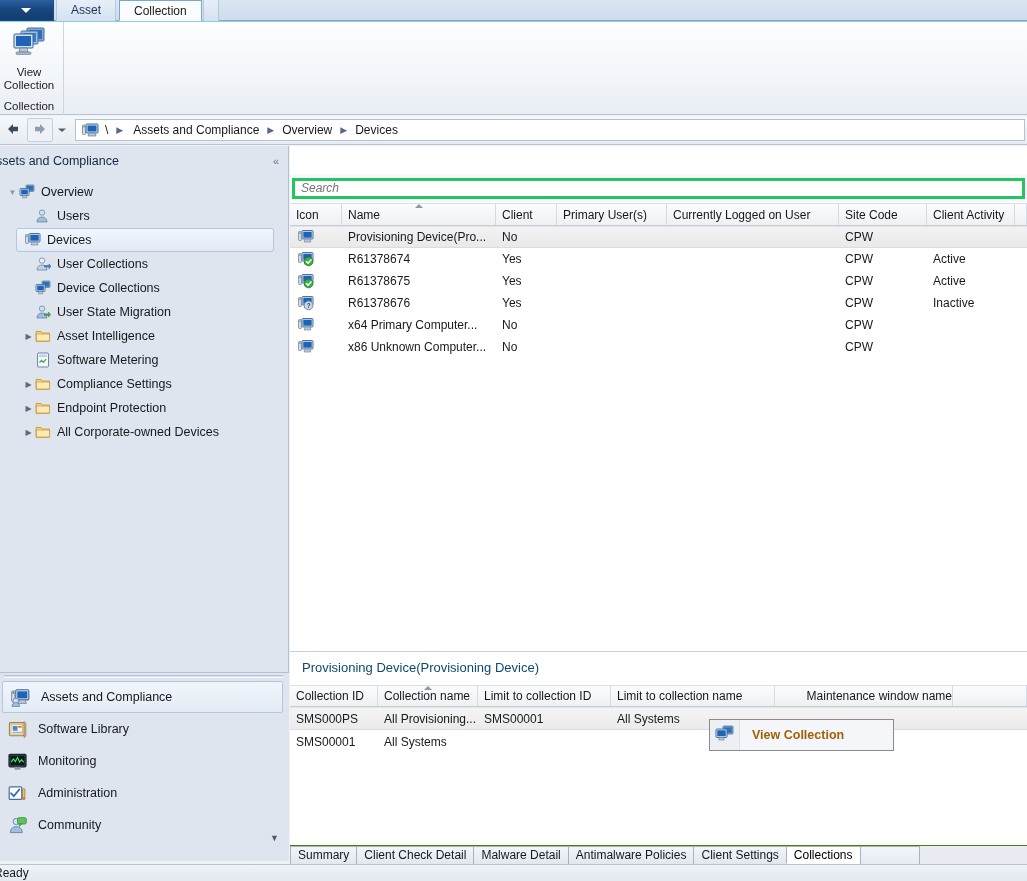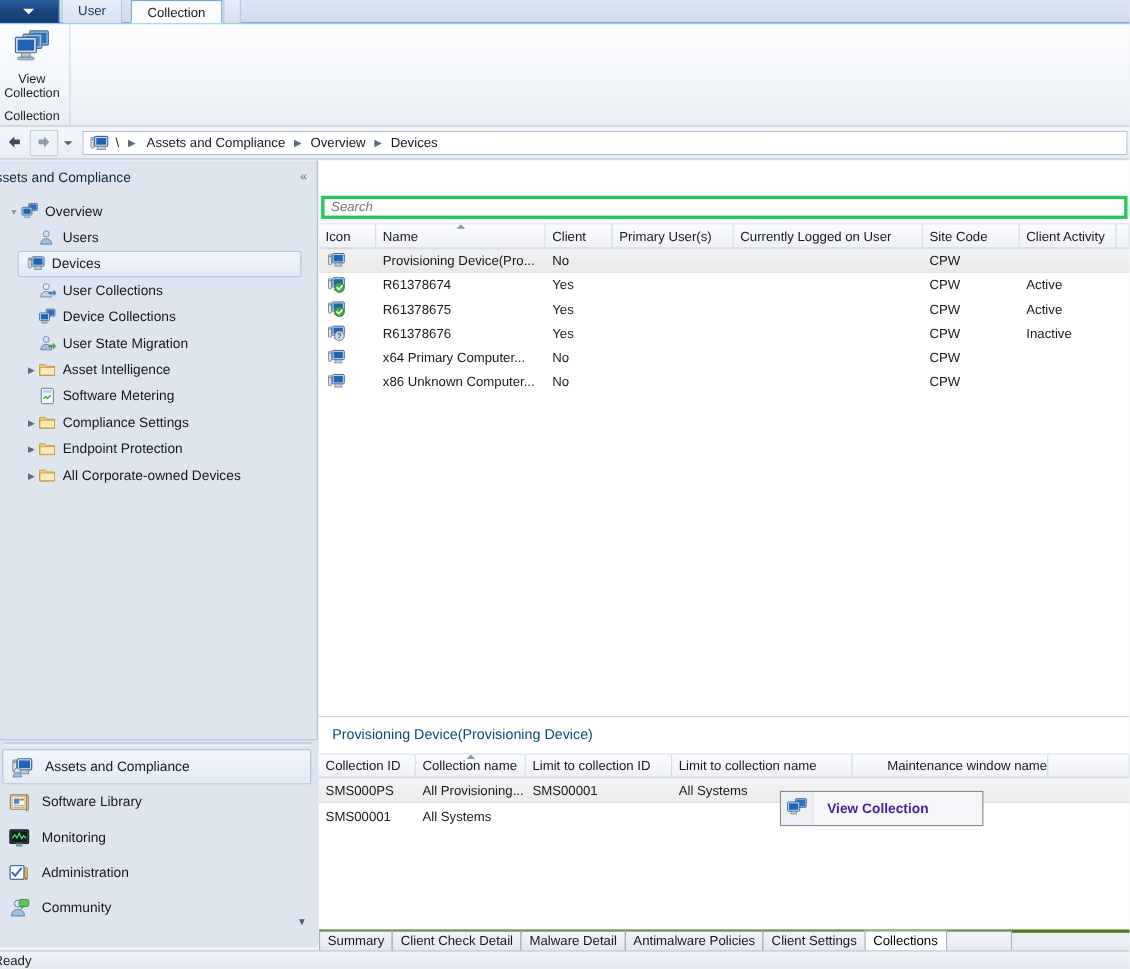--- a/index.html
+++ b/index.html
@@ -222,7 +222,7 @@
       <span class="caret"></span>
     </div>
     <div id="ribbon-tabs">
-        <div class="rtab" style="left: 56px;"><span>User</span></div>
+        <div class="rtab" style="left: 56px;"><span>Asset</span></div>
         <div class="rtab active" style="left: 119px;"><span>Collection</span></div>
         <div class="rtab-pad" style="left: 203px;"></div>
       </div>

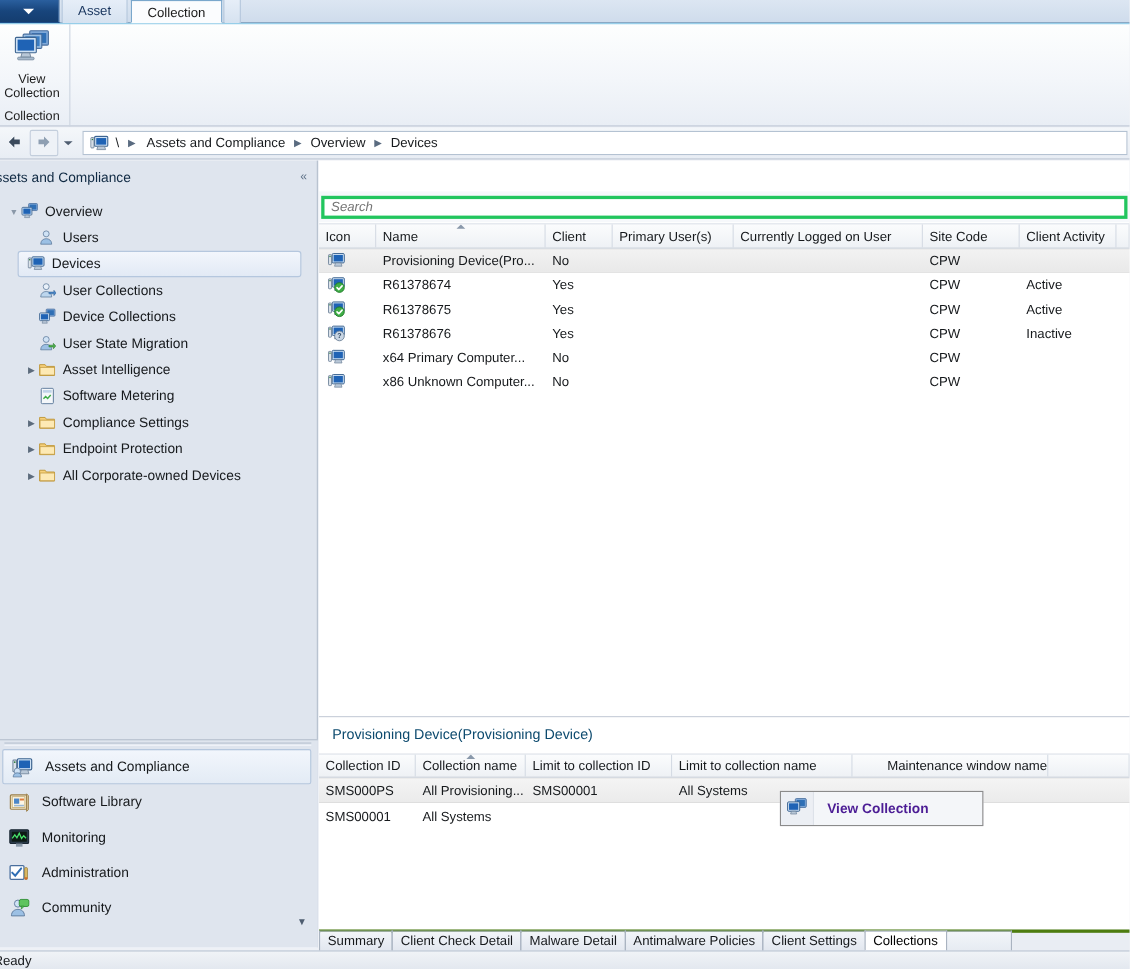--- a/index.html
+++ b/index.html
@@ -191,7 +191,7 @@
   }
   .ctxmenu .gutter { width: 30px; height: 100%; background: #eceff4; border-right: 1px solid #dde2e9;
                      display: flex; align-items: center; justify-content: center; }
-  .ctxmenu .ctxlabel { margin-left: 12px; font-size: 12.5px; font-weight: bold; color: #4c1d95; }
+  .ctxmenu .ctxlabel { margin-left: 12px; font-size: 12.5px; font-weight: bold; color: #a16207; }
 
   
   .btabs { position: absolute; left: 290px; top: 845px; width: 737px; height: 19px;

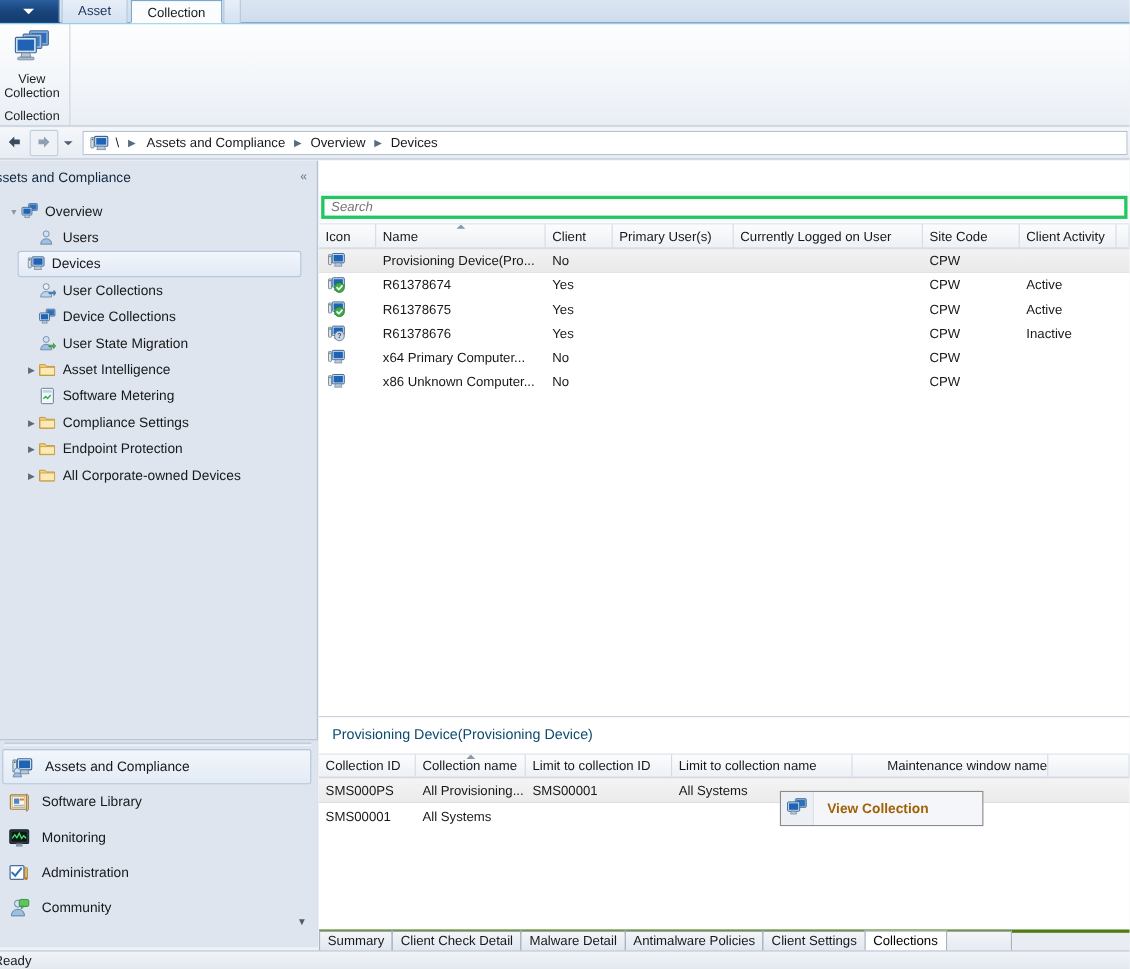--- a/index.html
+++ b/index.html
@@ -195,7 +195,7 @@
 
   
   .btabs { position: absolute; left: 290px; top: 845px; width: 737px; height: 19px;
-           background: #e9edf3; border-top: 3px solid #4d7c0f; display: flex; align-items: flex-end; }
+           background: #e9edf3; border-top: 1px solid #4d7c0f; display: flex; align-items: flex-end; }
   .btab {
     height: 18px; line-height: 17px; padding: 0 7px; font-size: 12px; color: #16191c;
     background: linear-gradient(#f2f5f9,#e2e7ef); border: 1px solid #a9b3c0;

